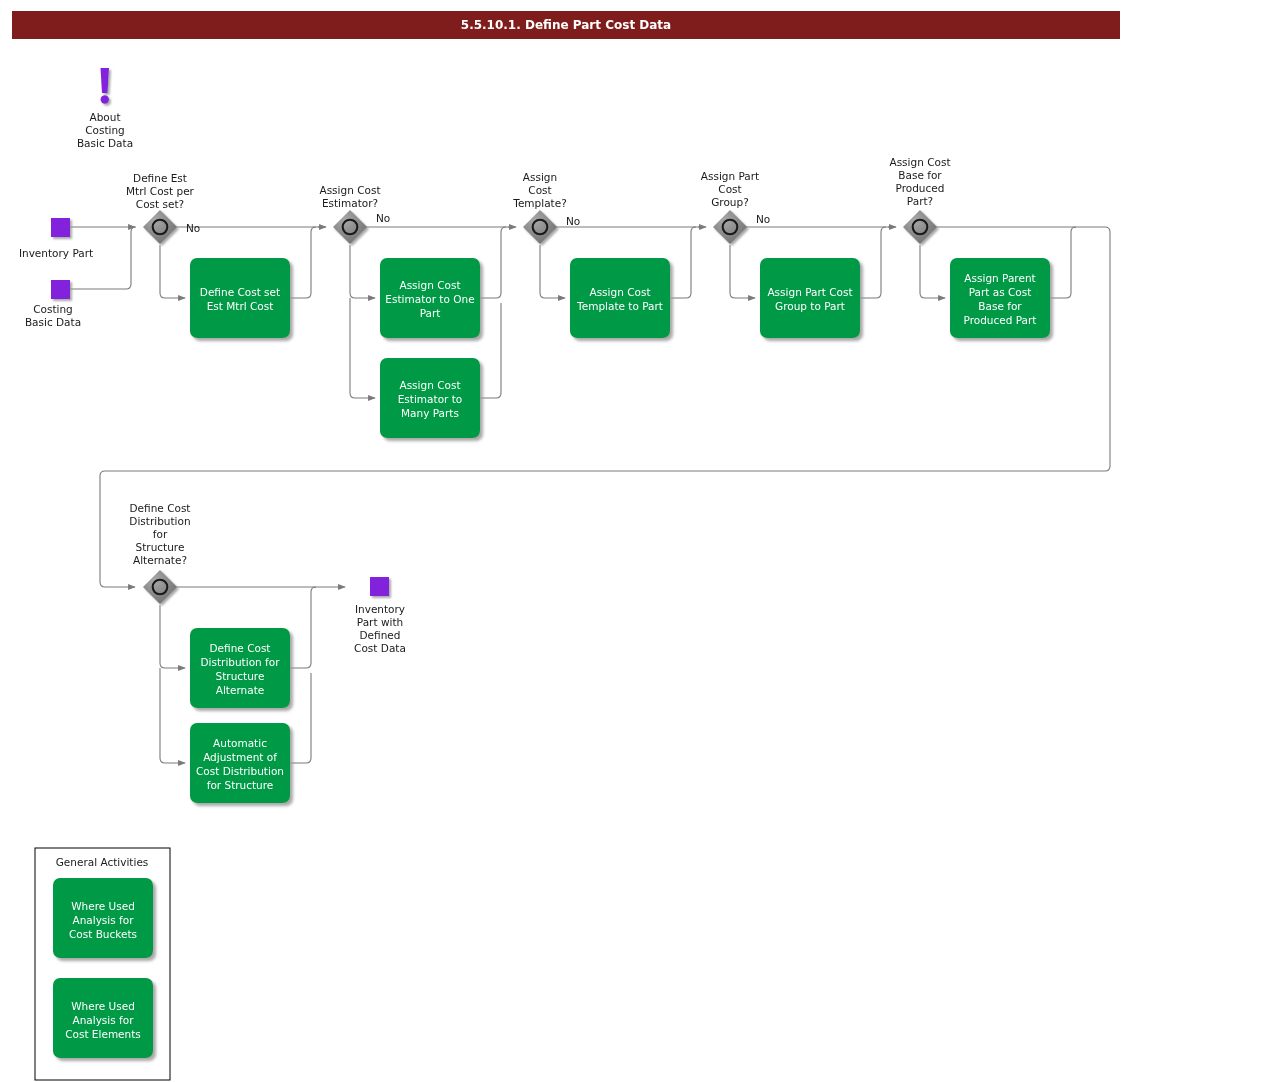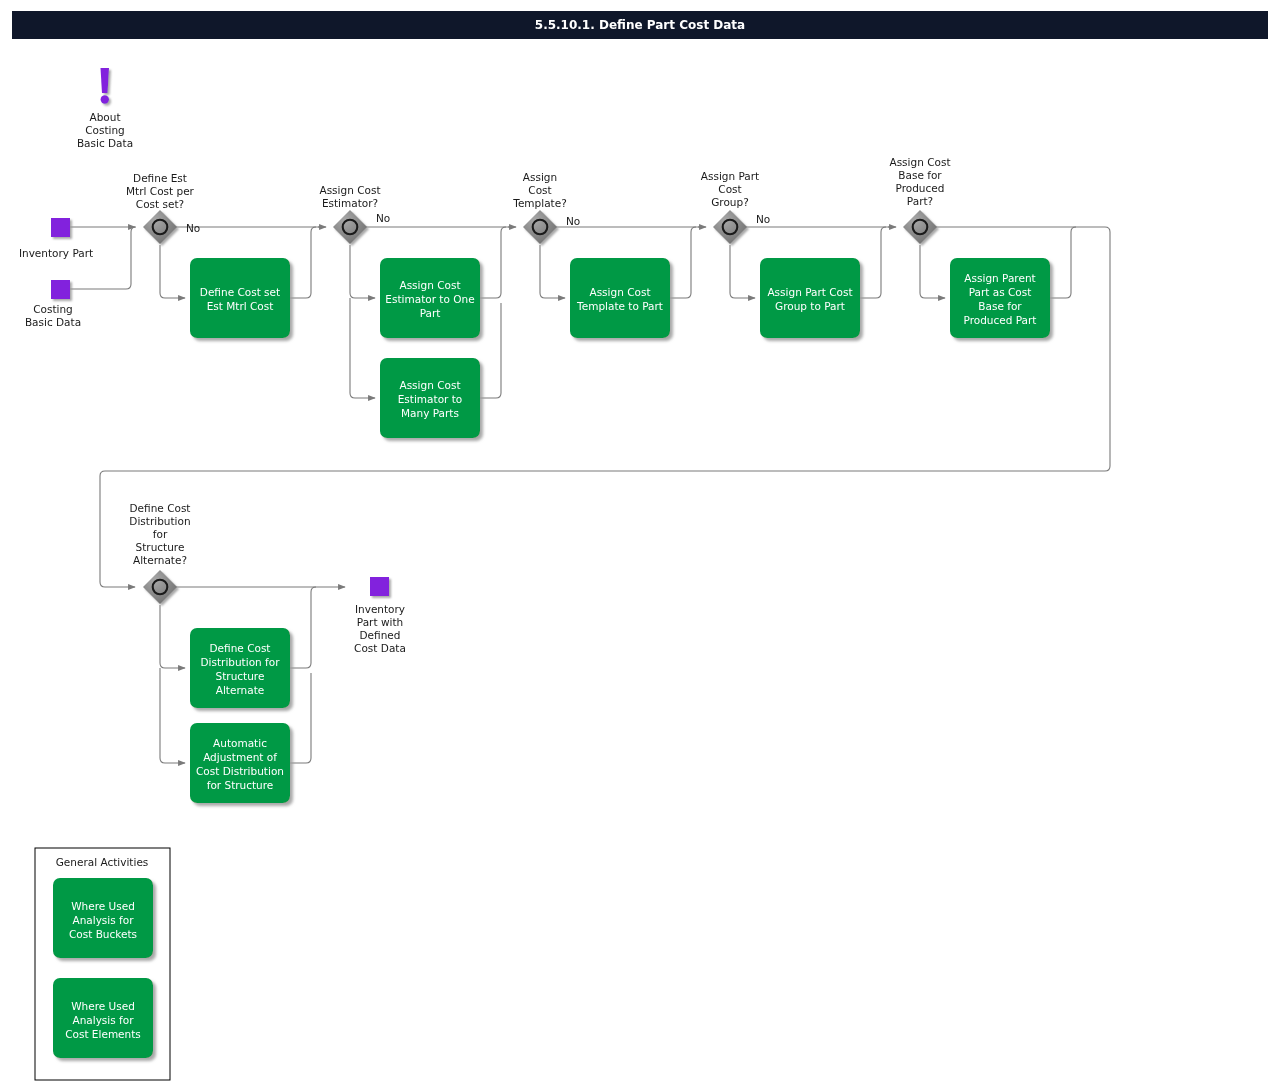--- a/index.html
+++ b/index.html
@@ -18,9 +18,9 @@
     position: absolute;
     left: 12px;
     top: 11px;
-    width: 1256px;
+    width: 1108px;
     height: 28px;
-    background: #0f172a;
+    background: #7f1d1d;
     display: flex;
     align-items: center;
     justify-content: center;

